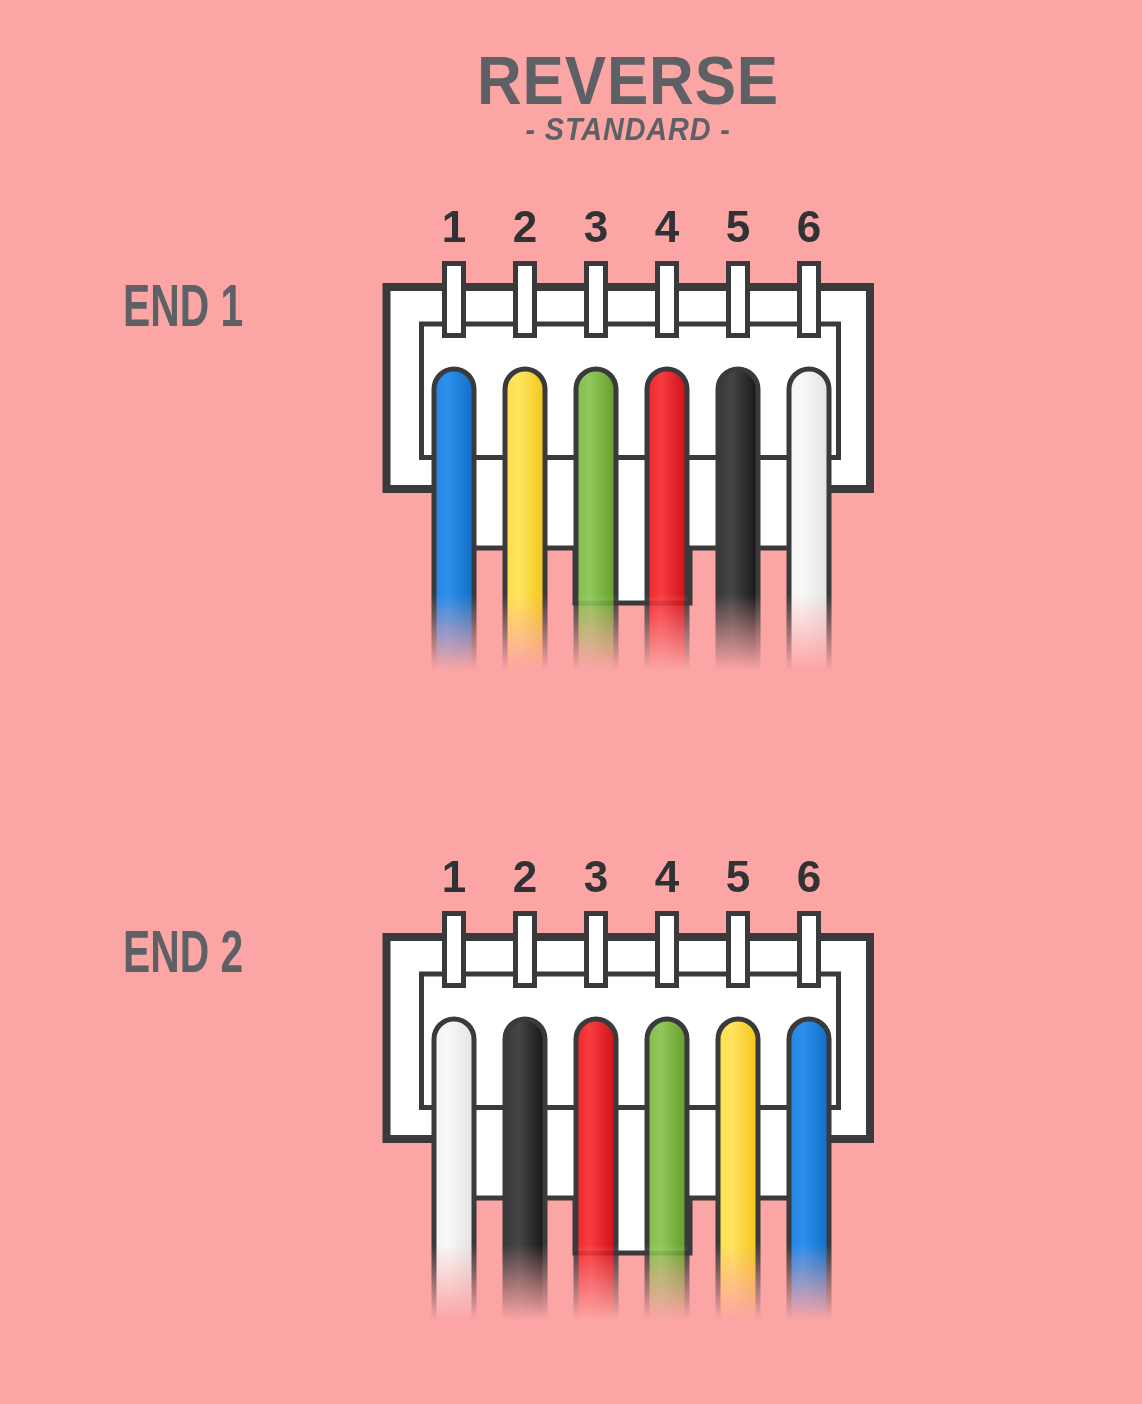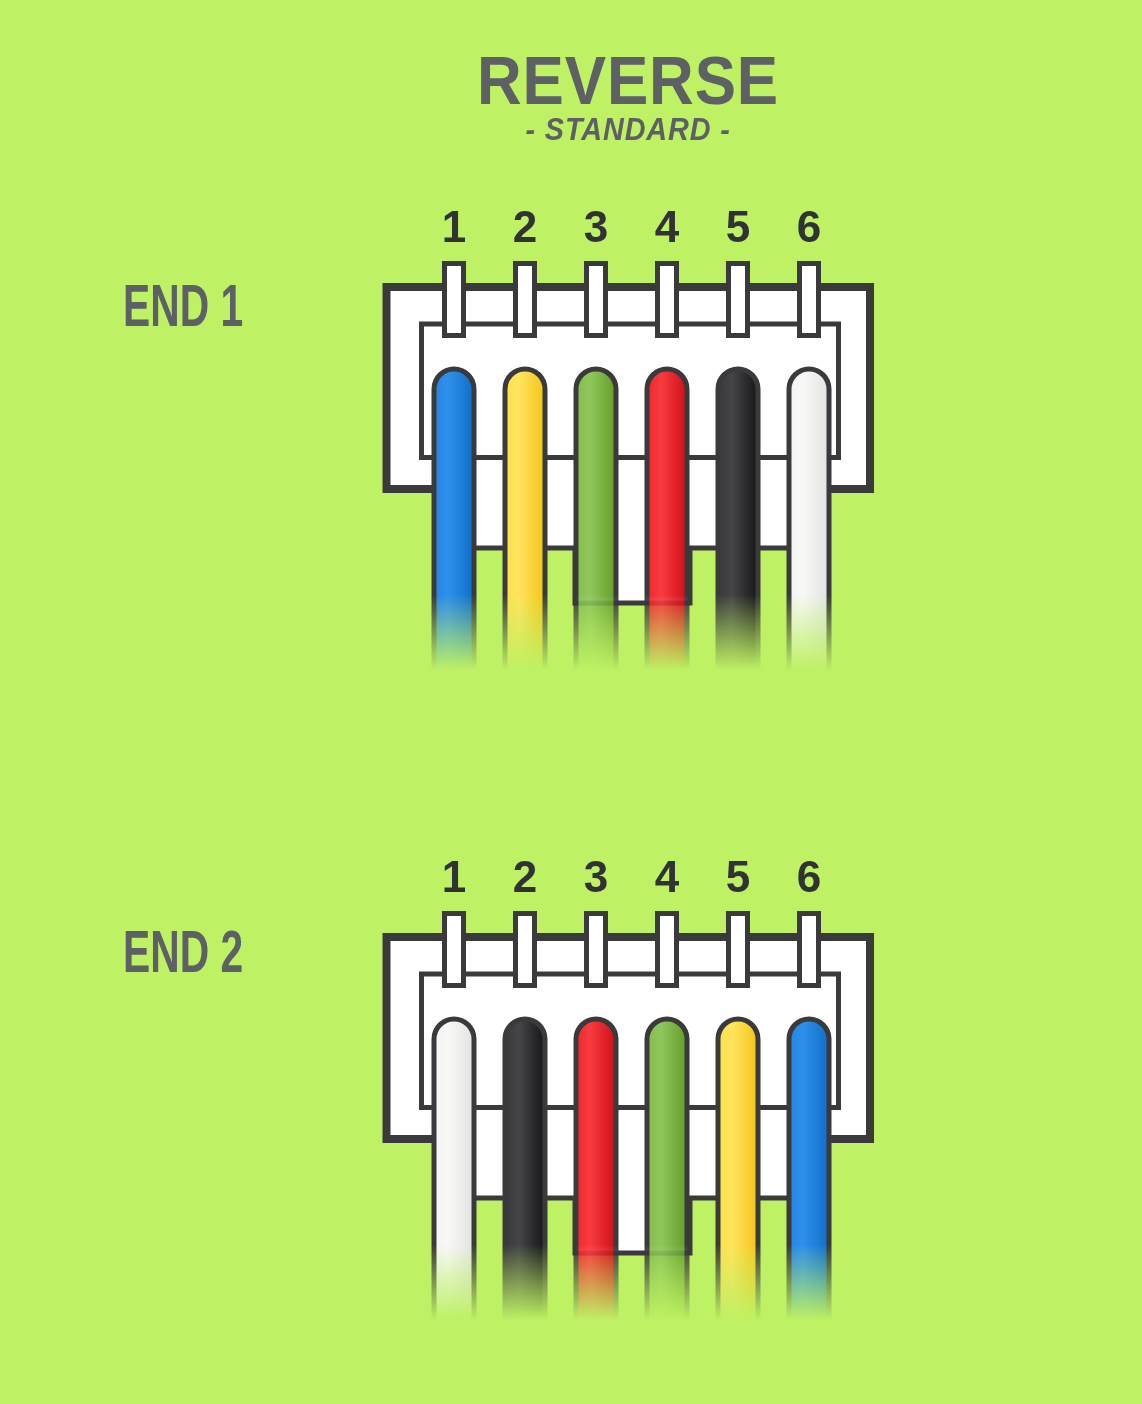--- a/index.html
+++ b/index.html
@@ -4,7 +4,7 @@
 <style>
   html,body{margin:0;padding:0;background:#ffffff;}
   .page{
-    position:relative;width:1142px;height:1404px;background:#bef264;overflow:hidden;
+    position:relative;width:1142px;height:1404px;background:#fca5a5;overflow:hidden;
     font-family:"Liberation Sans", sans-serif;
   }
   .title{

